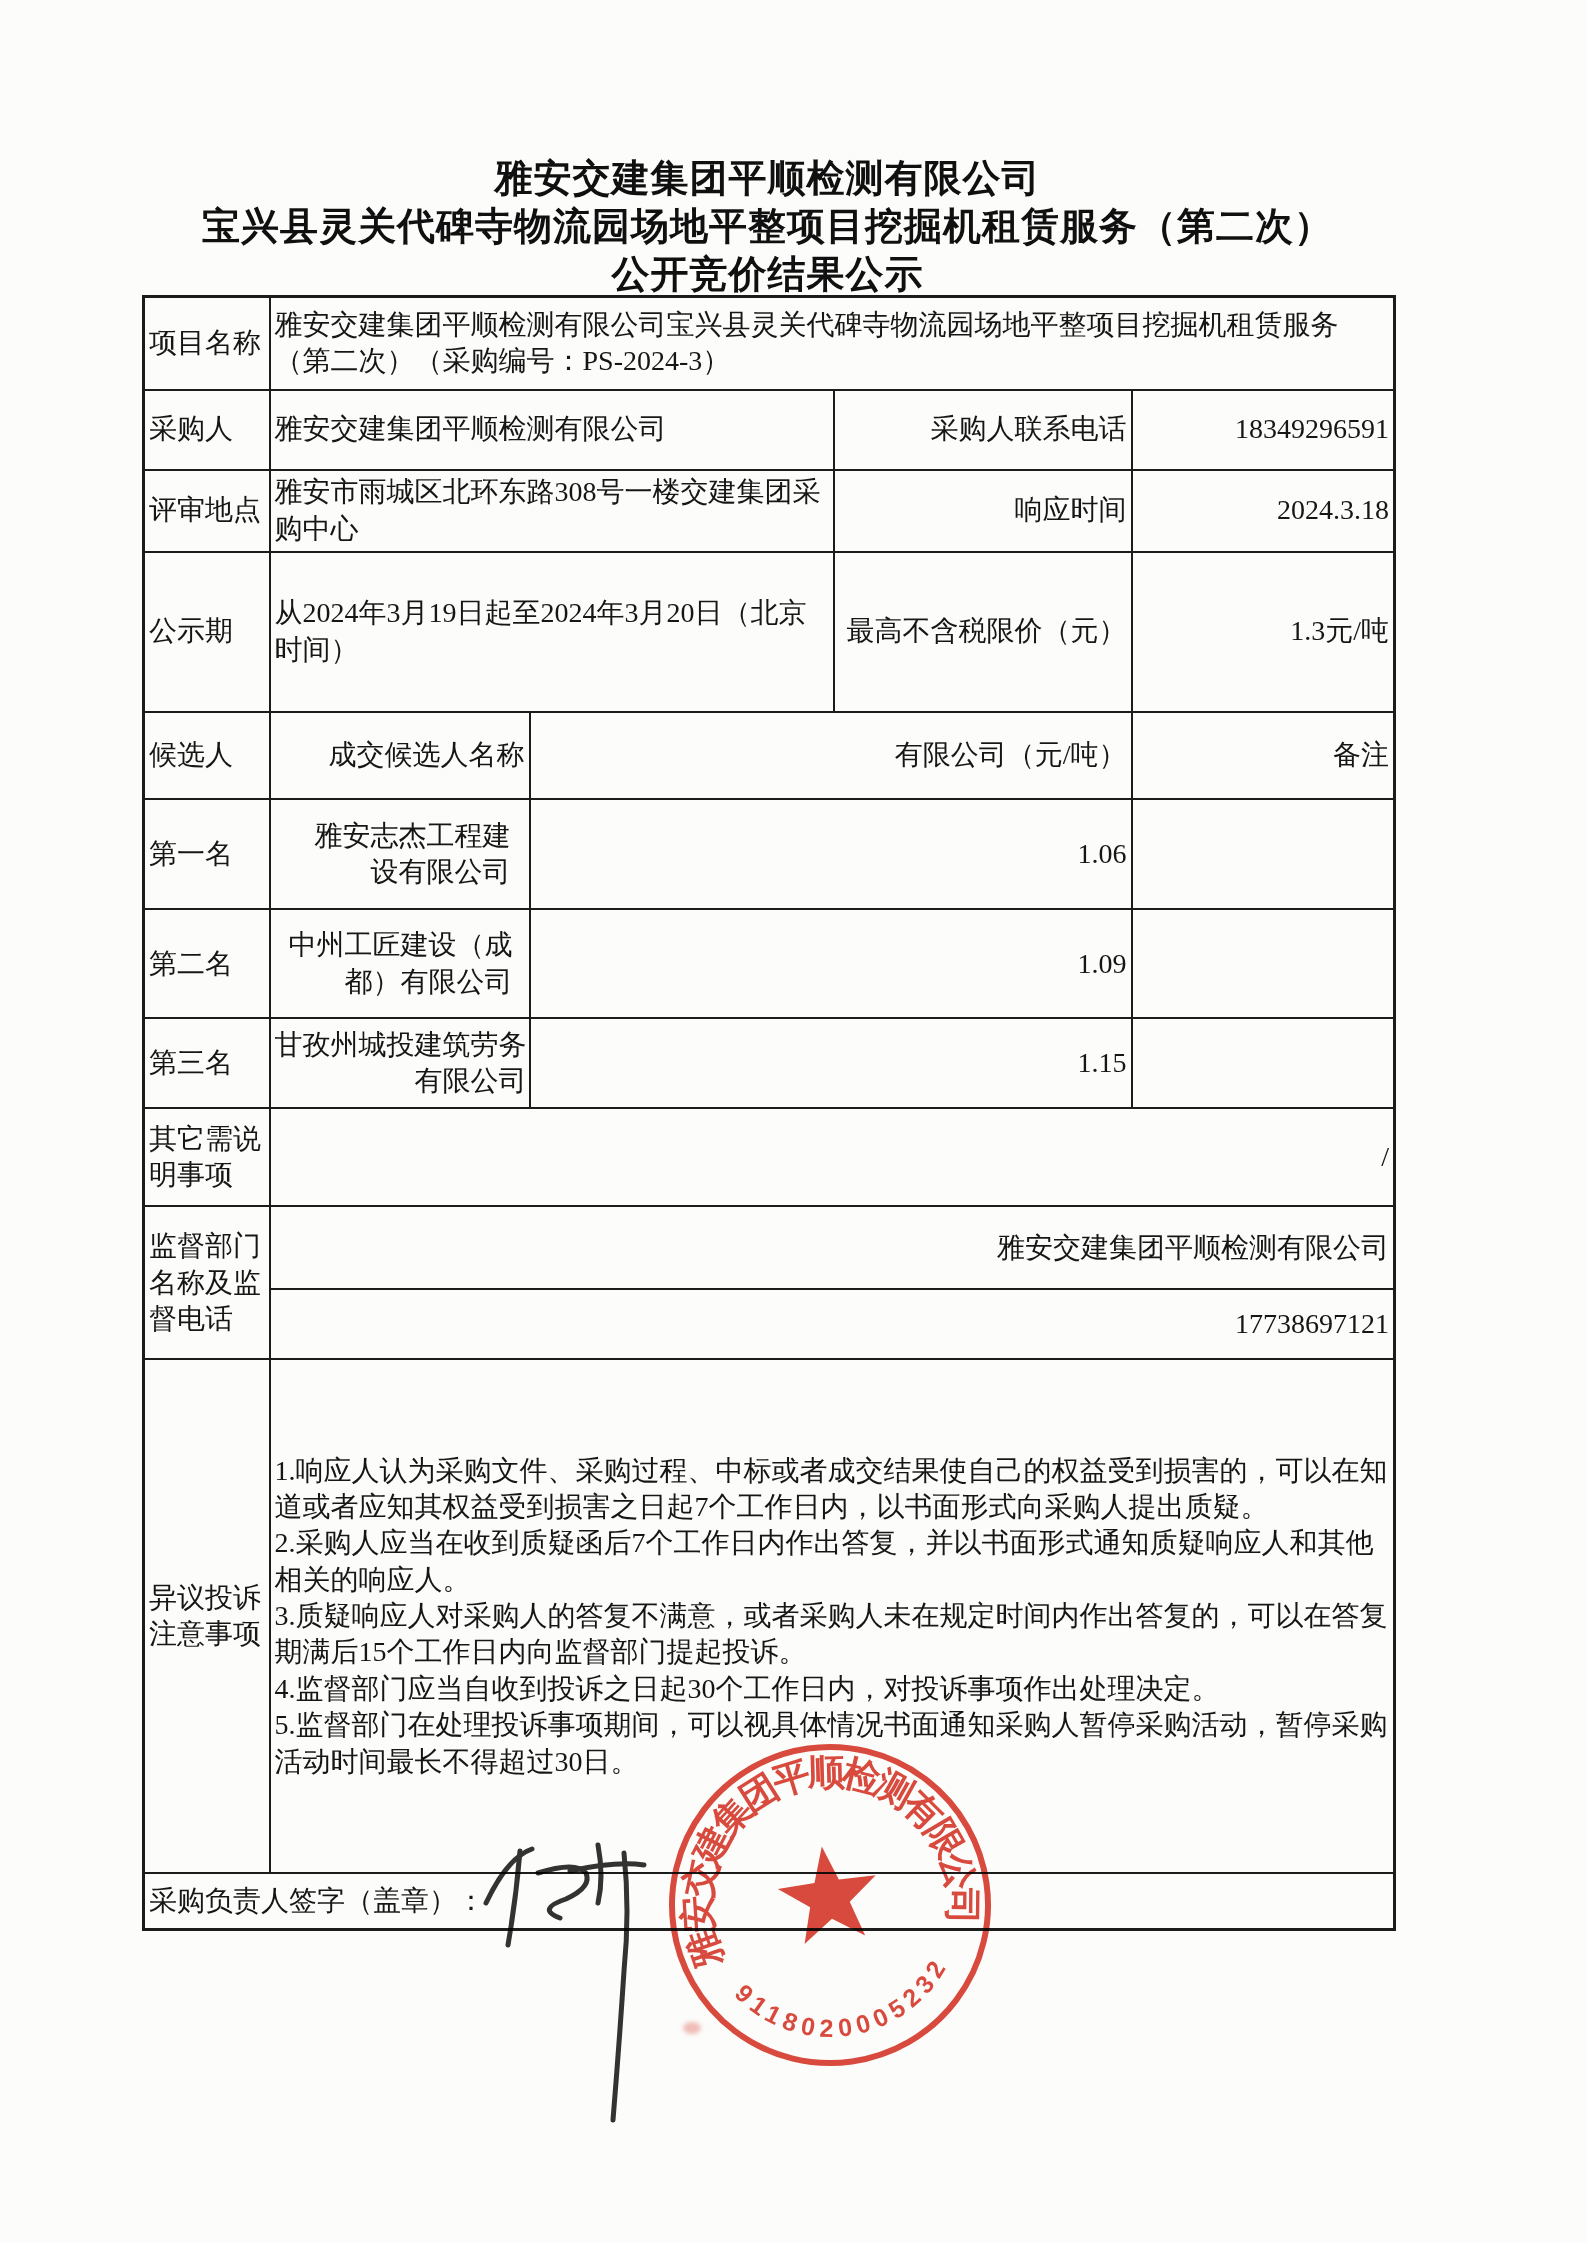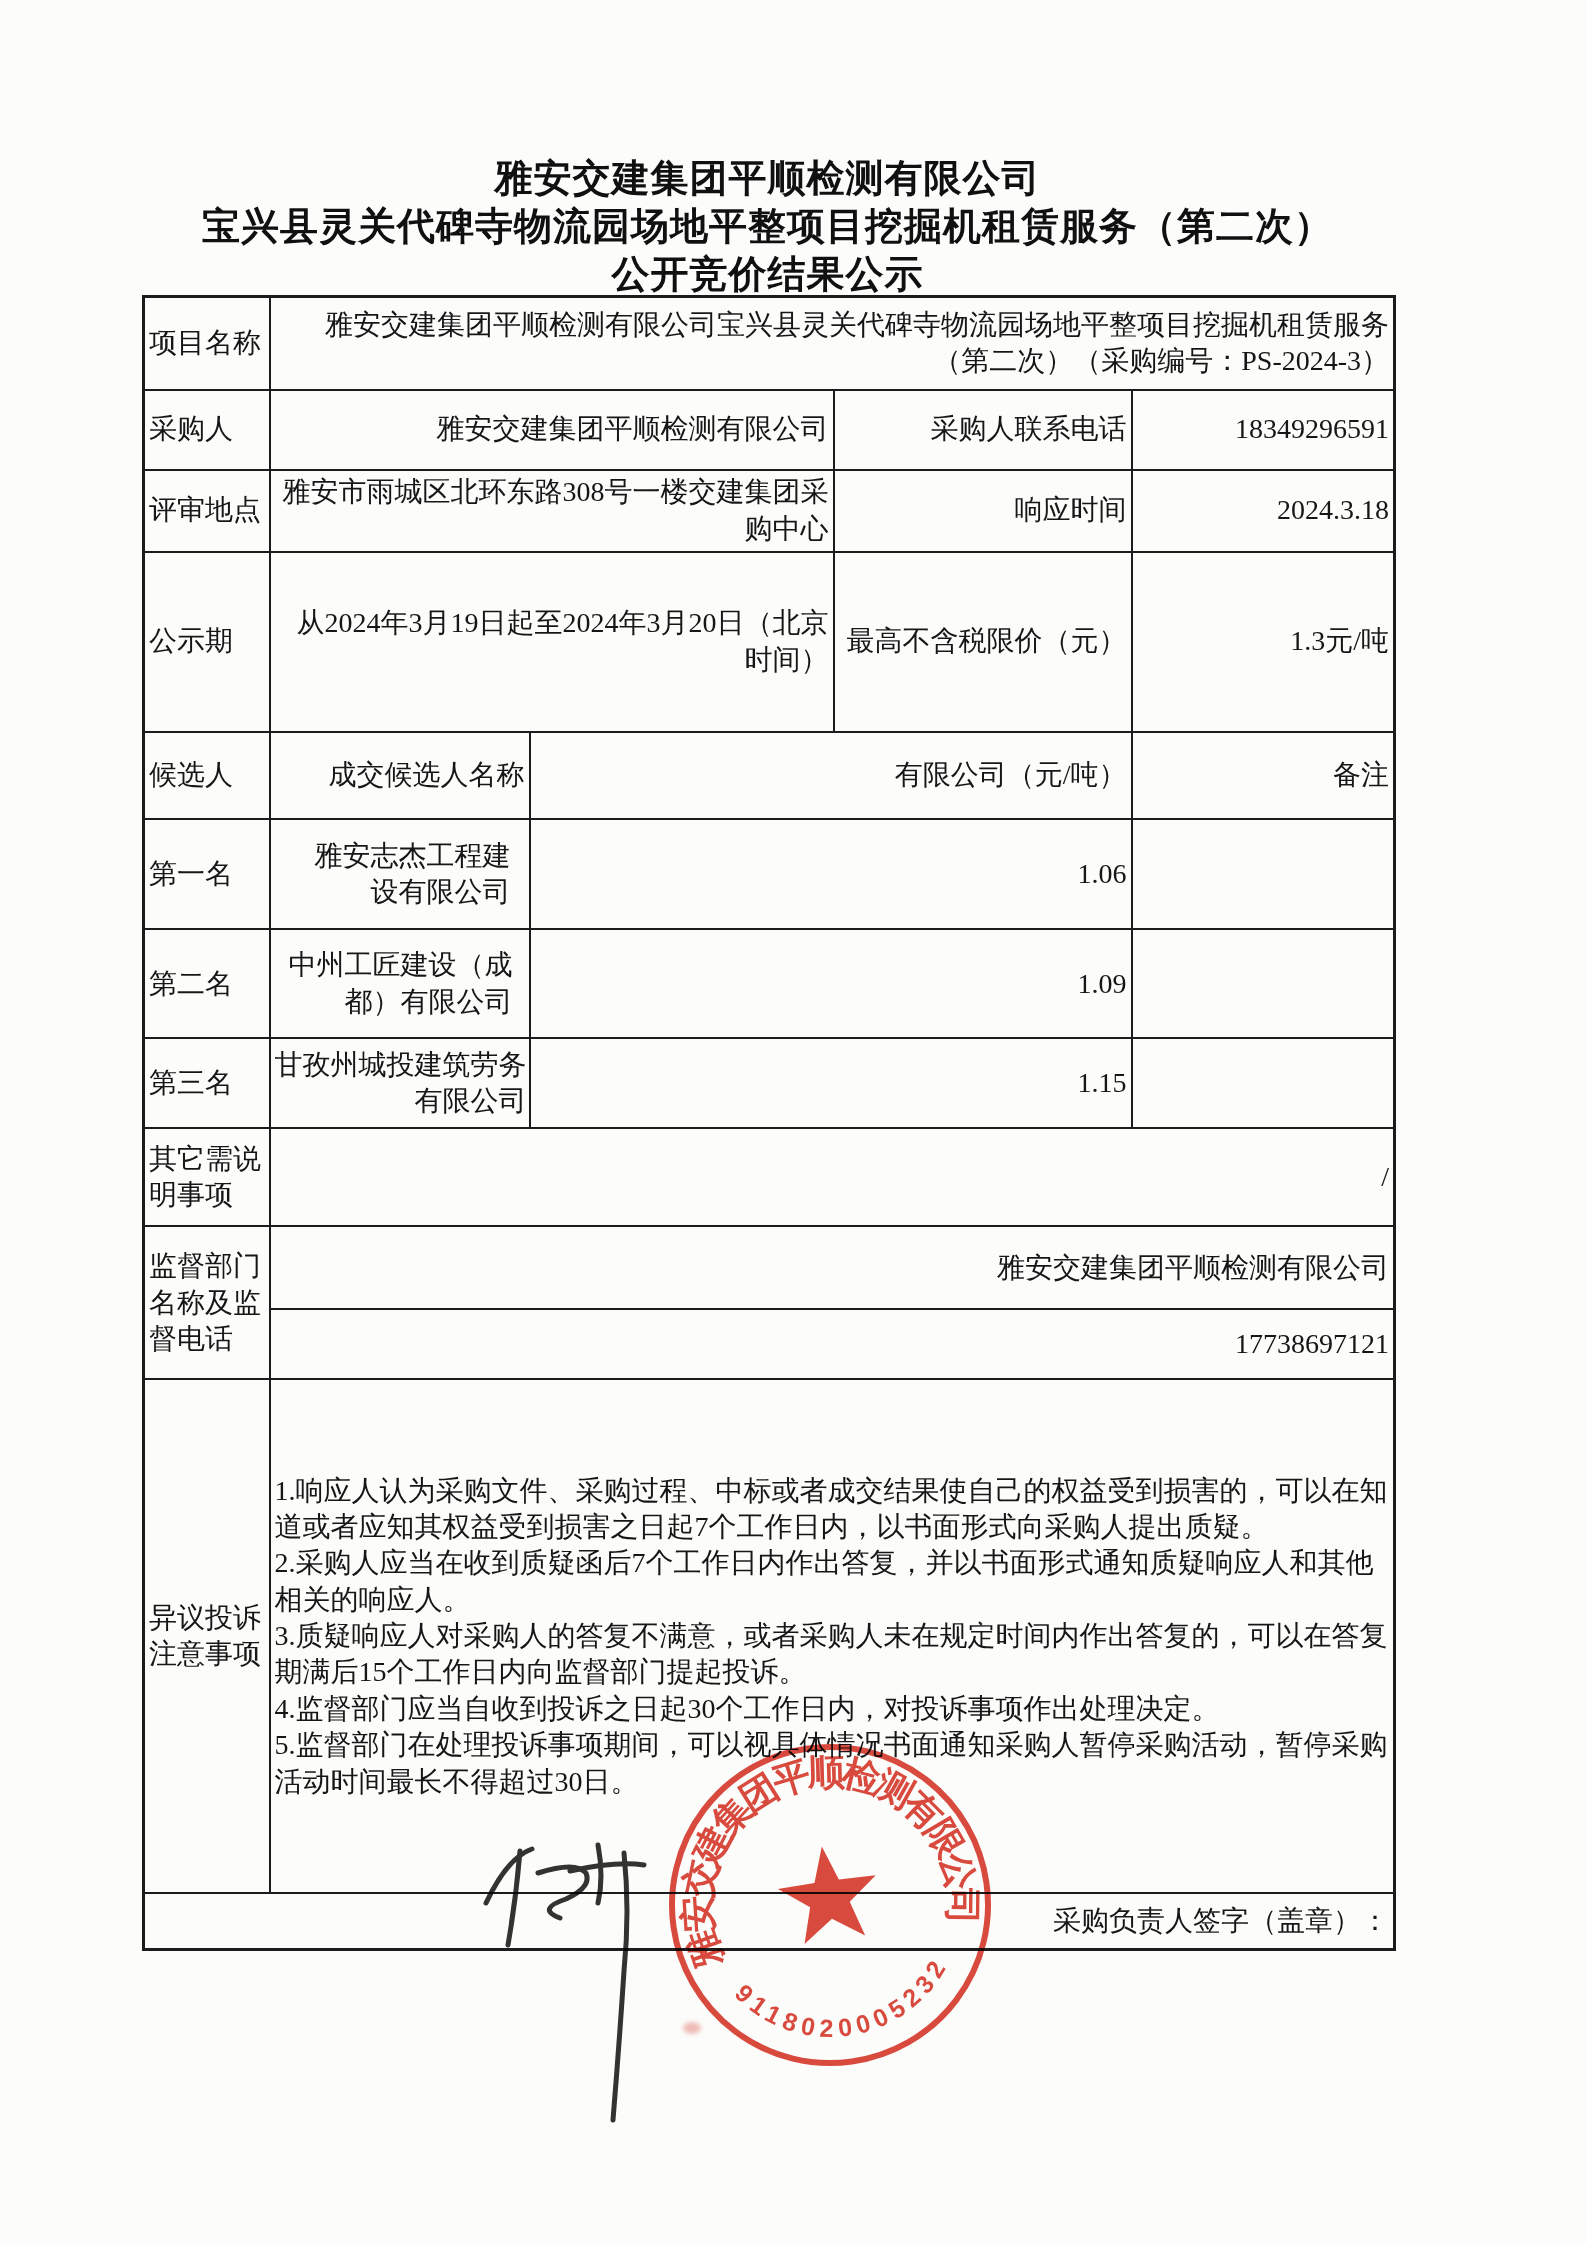--- a/index.html
+++ b/index.html
@@ -22,7 +22,7 @@
   }
   .doc td{ border:2px solid #1c1c1c; padding:2px 4px; vertical-align:middle; overflow:hidden; }
   .lab{ text-align:left; }
-  .tl{ text-align:right; padding-left:13px; padding-right:10px; }
+  .tl{ text-align:left; padding-left:13px; padding-right:10px; }
   .ctr{ text-align:right; }
   .obj{ padding:10px 12px 10px 16px; }
   .obj-item{ text-align:left; }

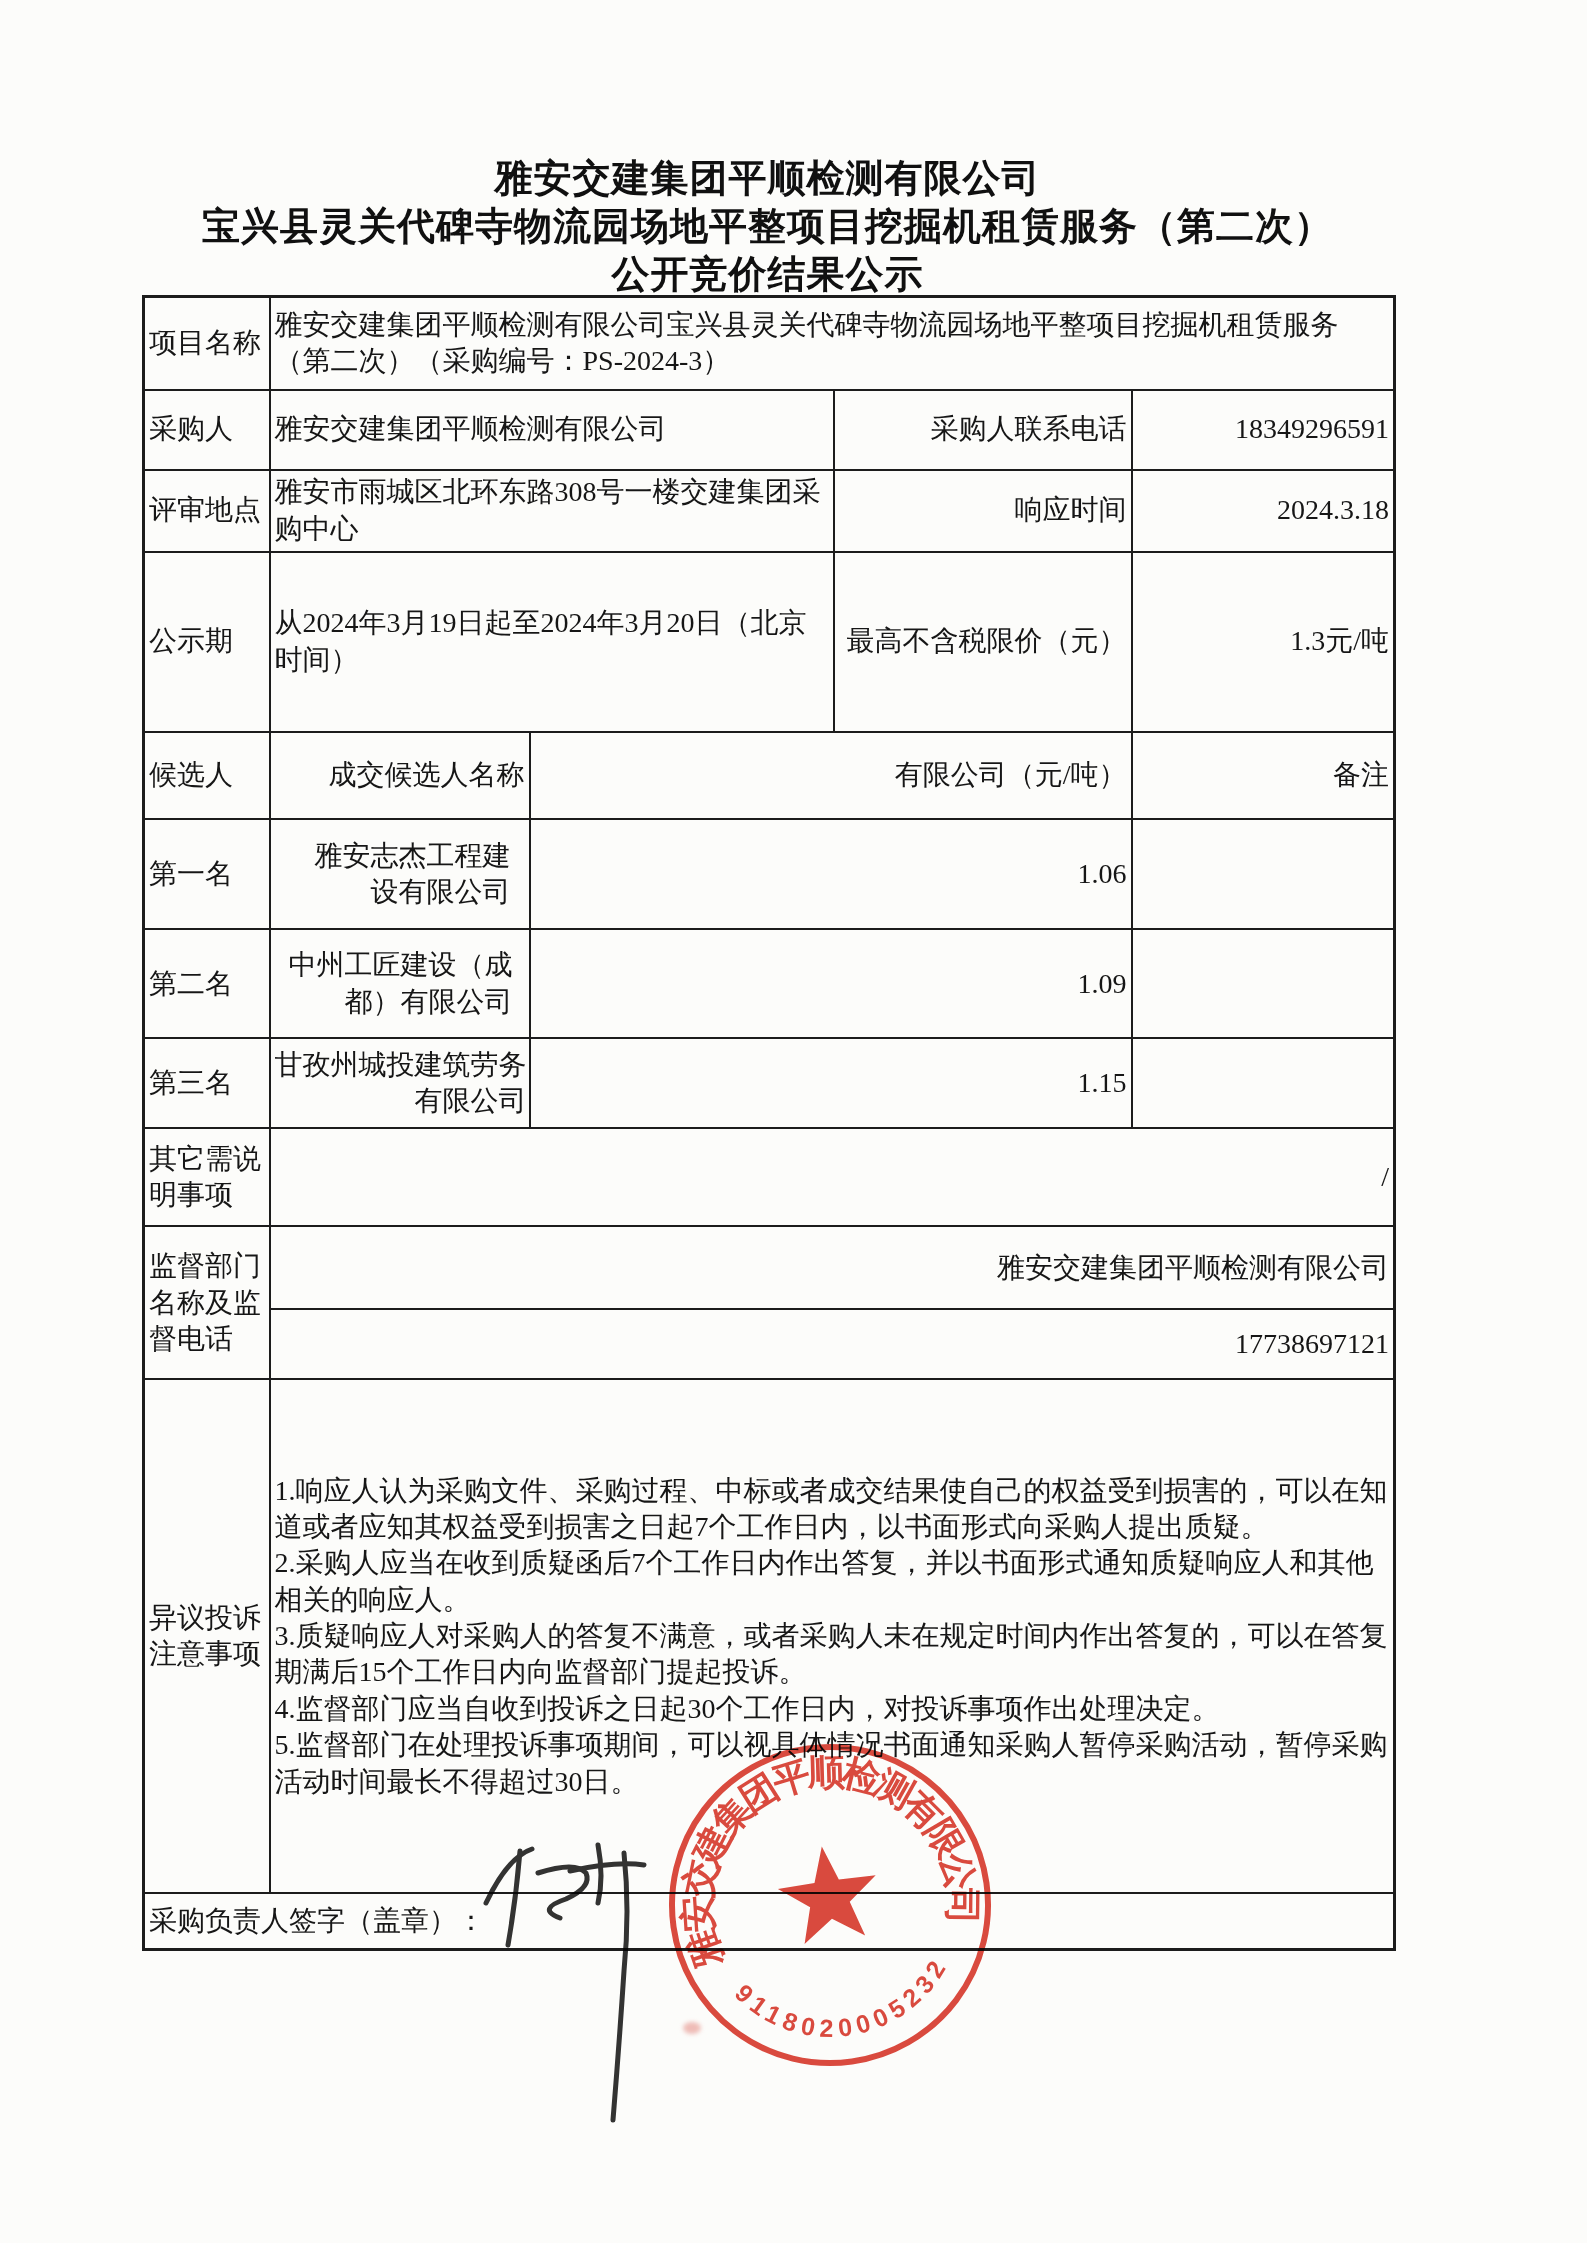--- a/index.html
+++ b/index.html
@@ -80,7 +80,7 @@
       <td class="ctr">2024.3.18</td>
     </tr>
 
-    <tr style="height:180px">
+    <tr style="height:160px">
       <td class="lab">公示期</td>
       <td class="tl" colspan="2">从2024年3月19日起至2024年3月20日（北京时间）</td>
       <td class="ctr">最高不含税限价（元）</td>

